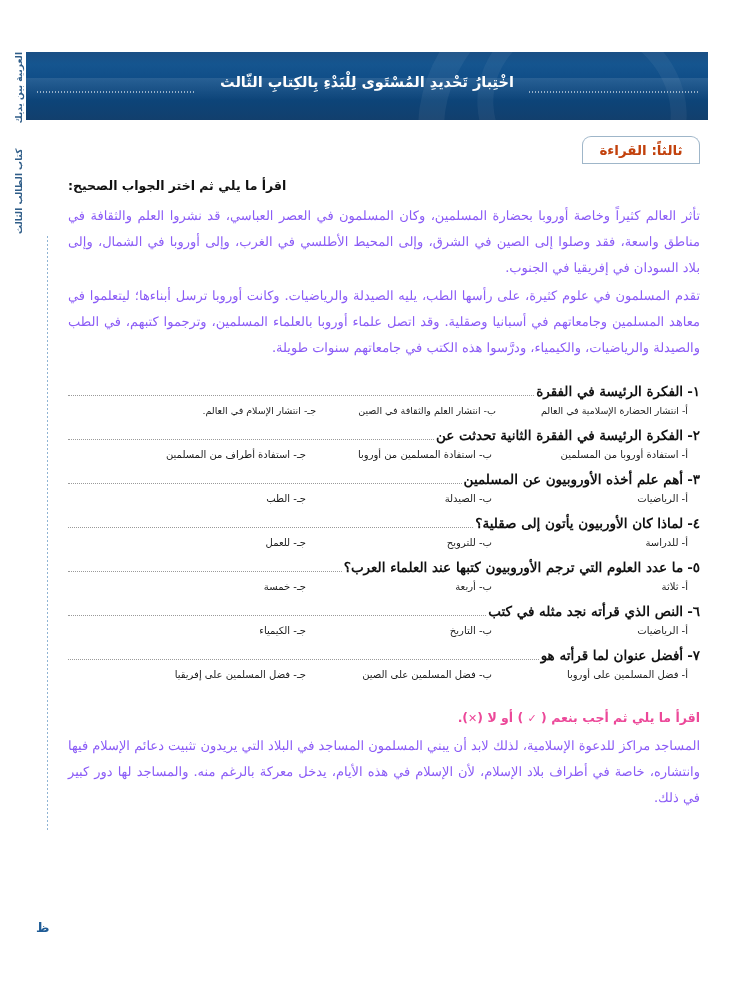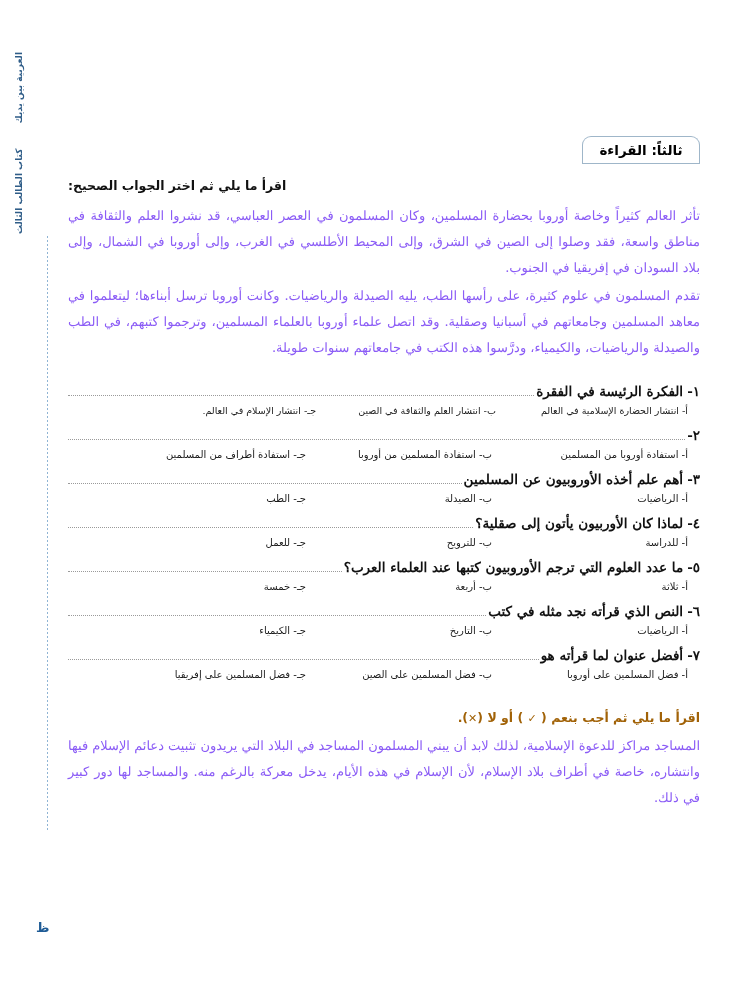--- a/index.html
+++ b/index.html
@@ -237,6 +237,12 @@
 
 <div class="page">
 
+  <div class="banner">
+    <div class="banner-glow"></div>
+    <div class="banner-dots-right"></div>
+    <div class="banner-dots-left"></div>
+    <div class="banner-title">اخْتِبارُ تَحْديدِ المُسْتَوى لِلْبَدْءِ بِالكِتابِ الثّالث</div>
+  </div>
 
   <div class="side-rule"></div>
   <div class="side-text">

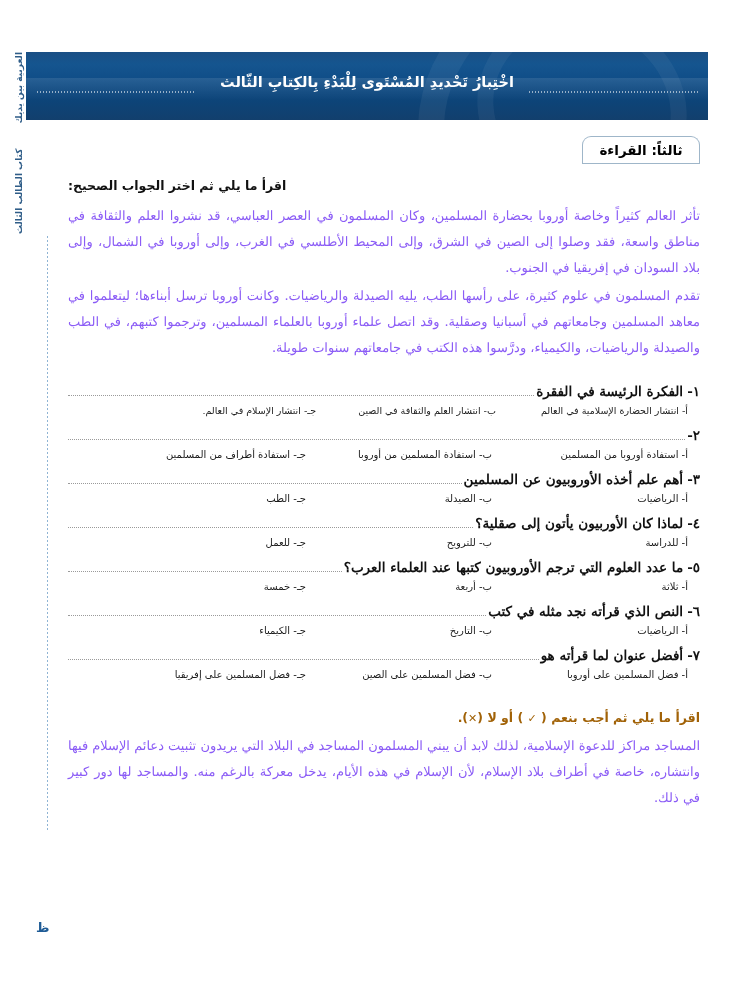--- a/index.html
+++ b/index.html
@@ -129,7 +129,7 @@
     border-bottom: none;
     border-radius: 9px 9px 0 0;
     background: #ffffff;
-    color: #000000;
+    color: #c2410c;
     font-size: 13.5px;
     font-weight: bold;
     text-align: center;

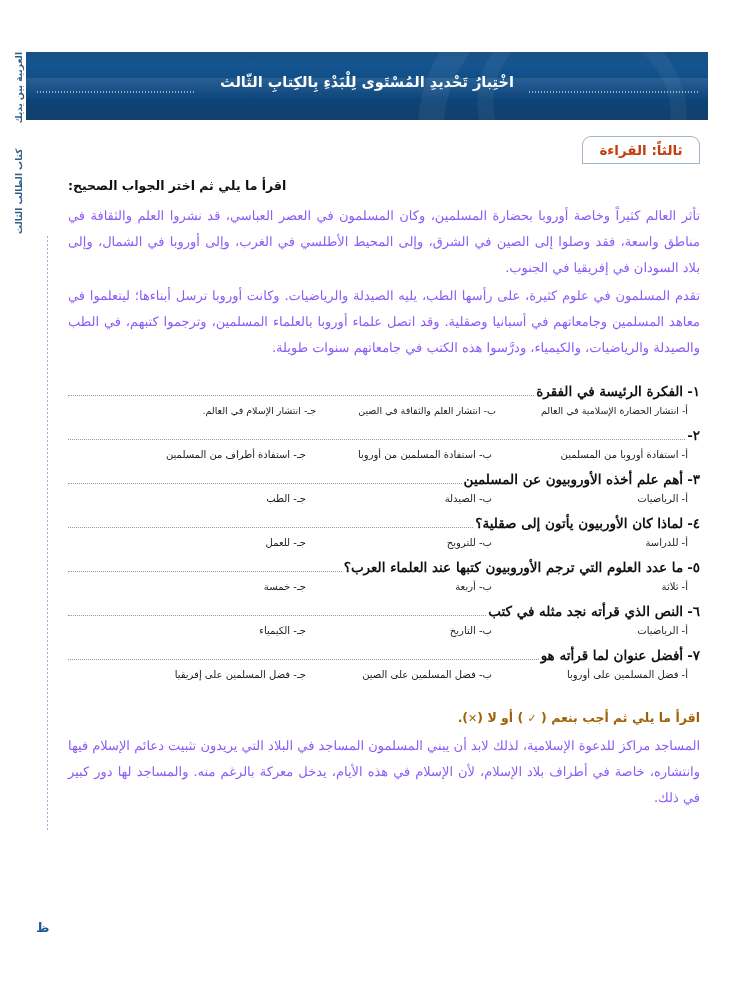--- a/index.html
+++ b/index.html
@@ -279,6 +279,7 @@
       <div class="q-block">
         <div class="q-line">
           <span class="q-text">٢-</span>
+          <span class="q-text" style="margin-right:4px">الفكرة الرئيسة في الفقرة الثانية تحدثت عن</span>
           <span class="q-dots"></span>
         </div>
         <div class="opts">

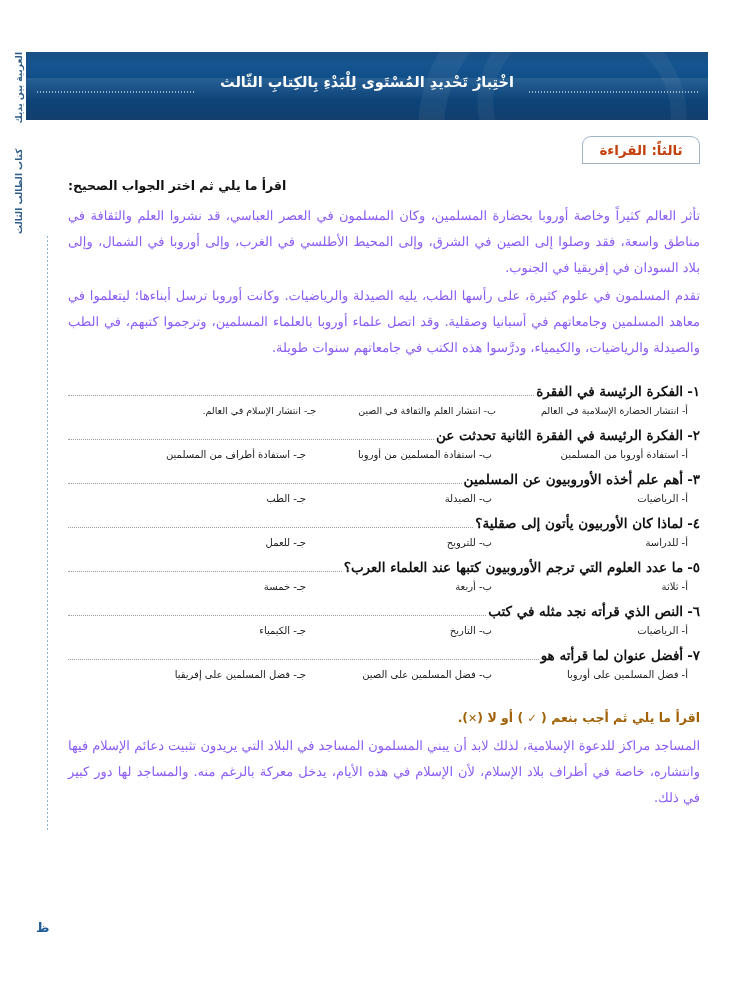--- a/index.html
+++ b/index.html
@@ -216,7 +216,7 @@
   .instruction2 {
     font-size: 12.5px;
     font-weight: bold;
-    color: #a16207;
+    color: #ec4899;
     margin: 26px 0 8px 0;
     text-align: right;
   }

